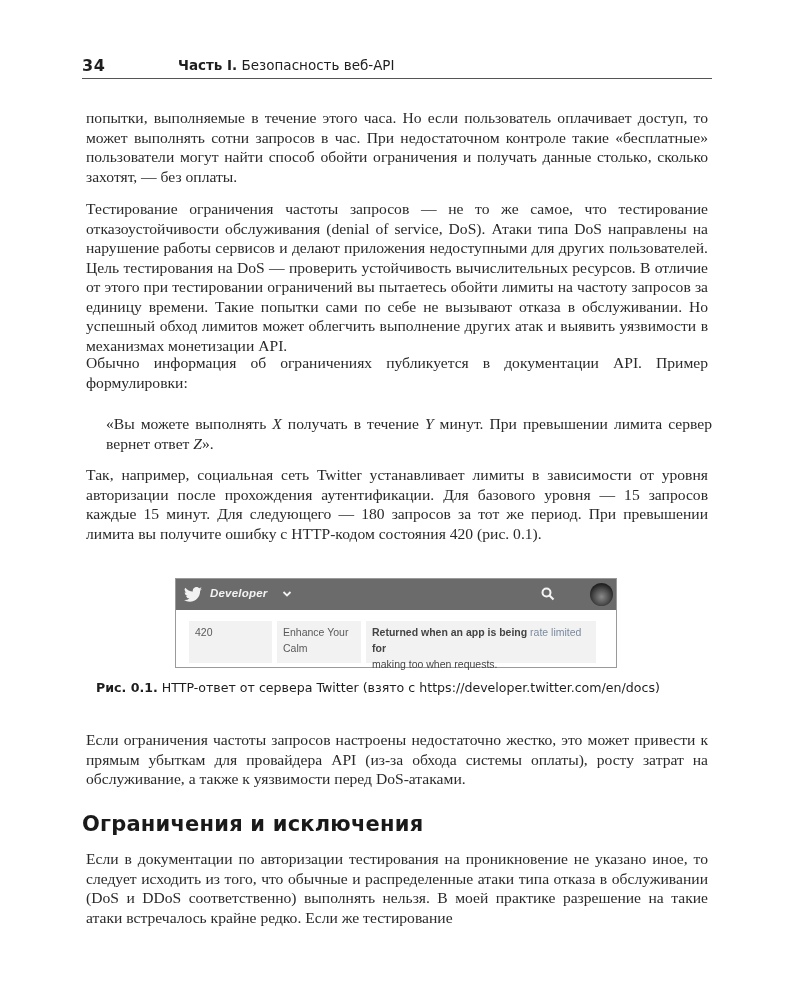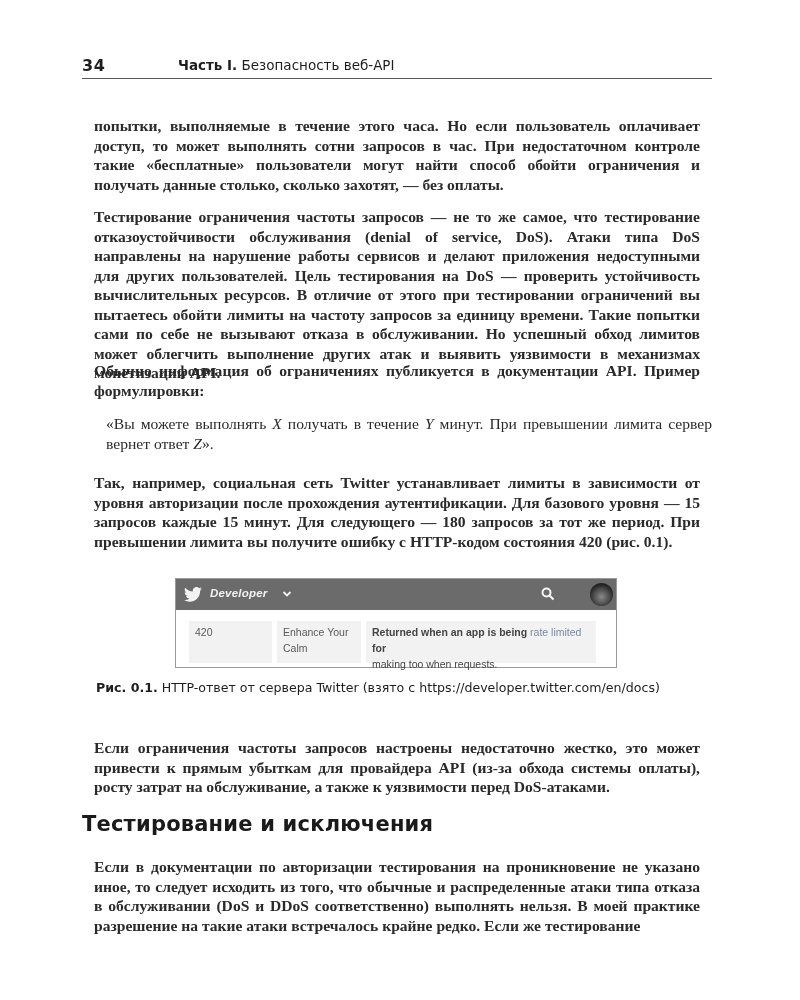--- a/index.html
+++ b/index.html
@@ -50,7 +50,7 @@
       text-align: justify;
       color: #2a2a2a;
     }
-    .body-text p { margin: 12px; font-weight: bold; }
+    .body-text p { margin: 4px; }
 
     .quote {
       position: absolute;

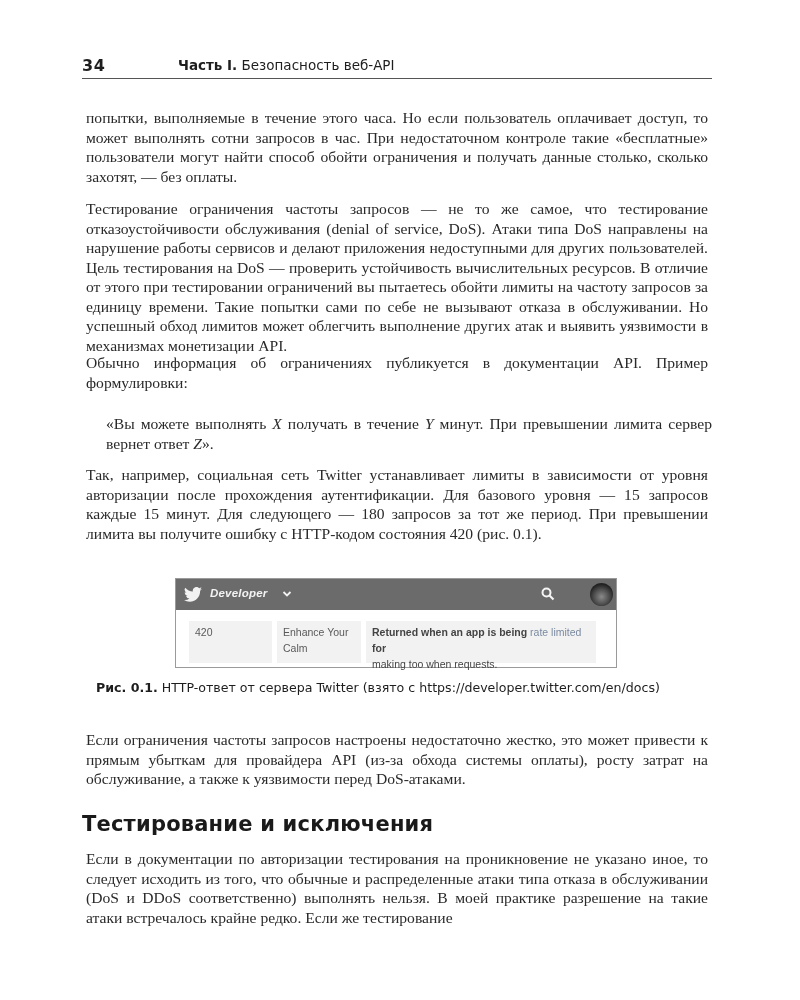--- a/index.html
+++ b/index.html
@@ -230,7 +230,7 @@
   <p>Если ограничения частоты запросов настроены недостаточно жестко, это может привести к прямым убыткам для провайдера API (из-за обхода системы оплаты), росту затрат на обслуживание, а также к уязвимости перед DoS-атаками.</p>
 </div>
 
-<div class="section-heading">Тестирование и исключения</div>
+<div class="section-heading">Ограничения и исключения</div>
 
 <div class="body-text" style="top:845px;">
   <p>Если в документации по авторизации тестирования на проникновение не указано иное, то следует исходить из того, что обычные и распределенные атаки типа отказа в обслуживании (DoS и DDoS соответственно) выполнять нельзя. В моей практике разрешение на такие атаки встречалось крайне редко. Если же тестирование</p>

